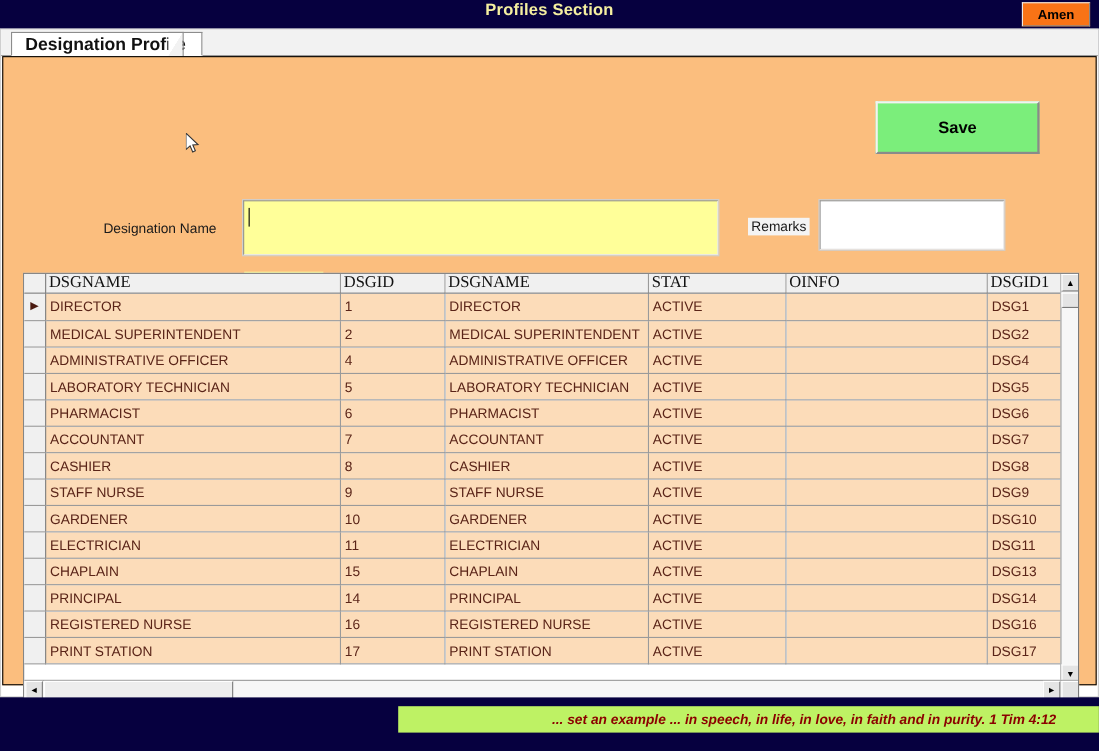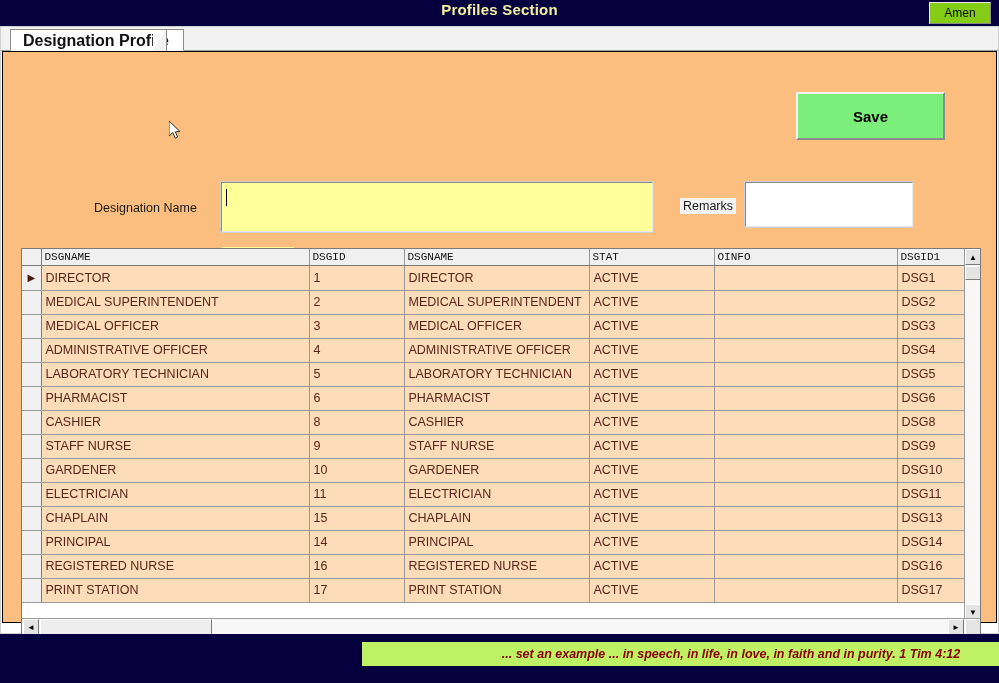--- a/index.html
+++ b/index.html
@@ -32,11 +32,11 @@
   .amen-btn {
     position: absolute; right: 8px; top: 2px;
     width: 62px; height: 22px;
-    background: #84cc16;
+    background: #f97316;
     border: 1px solid #e8e8e8;
     border-right-color: #8a8a8a; border-bottom-color: #8a8a8a;
     color: #000;
-    font-size: 12px; font-weight: normal;
+    font-size: 12px; font-weight: bold;
     display: flex; align-items: center; justify-content: center;
     cursor: default;
   }

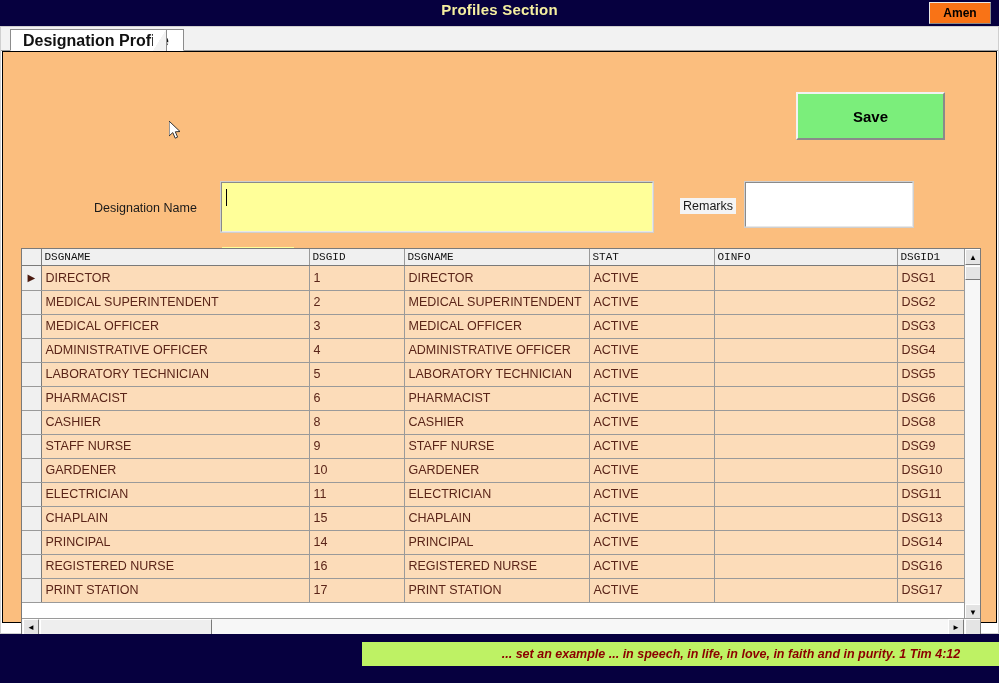--- a/index.html
+++ b/index.html
@@ -167,13 +167,13 @@
     background: #f0f0f0;
     color: #111;
     font-weight: normal;
-    font-size: 11px;
+    font-size: 15px;
     text-align: left;
     height: 16px;
     padding: 0 3px;
     border-right: 1px solid #9a9a9a;
     border-bottom: 1px solid #7a7a7a;
-    font-family: Liberation Mono, monospace;
+    font-family: Liberation Serif, serif;
     overflow: hidden; white-space: nowrap;
   }
   table.dg td {

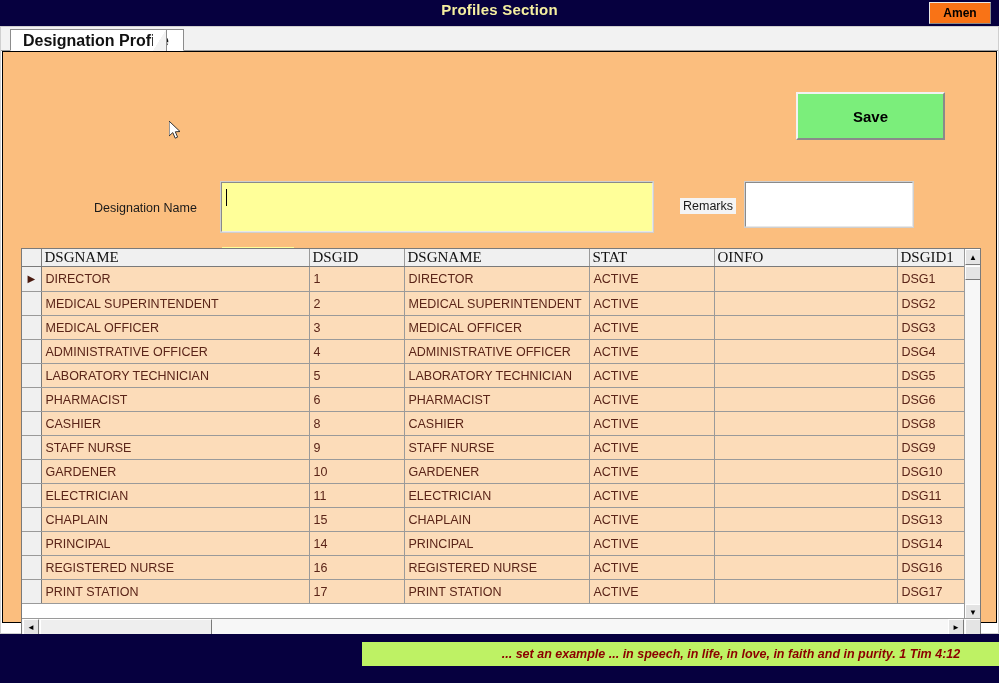--- a/index.html
+++ b/index.html
@@ -345,15 +345,6 @@
                 </tr>
                 <tr>
                   <td class="selcol"></td>
-                  <td>MEDICAL OFFICER</td>
-                  <td>3</td>
-                  <td>MEDICAL OFFICER</td>
-                  <td>ACTIVE</td>
-                  <td></td>
-                  <td>DSG3</td>
-                </tr>
-                <tr>
-                  <td class="selcol"></td>
                   <td>ADMINISTRATIVE OFFICER</td>
                   <td>4</td>
                   <td>ADMINISTRATIVE OFFICER</td>

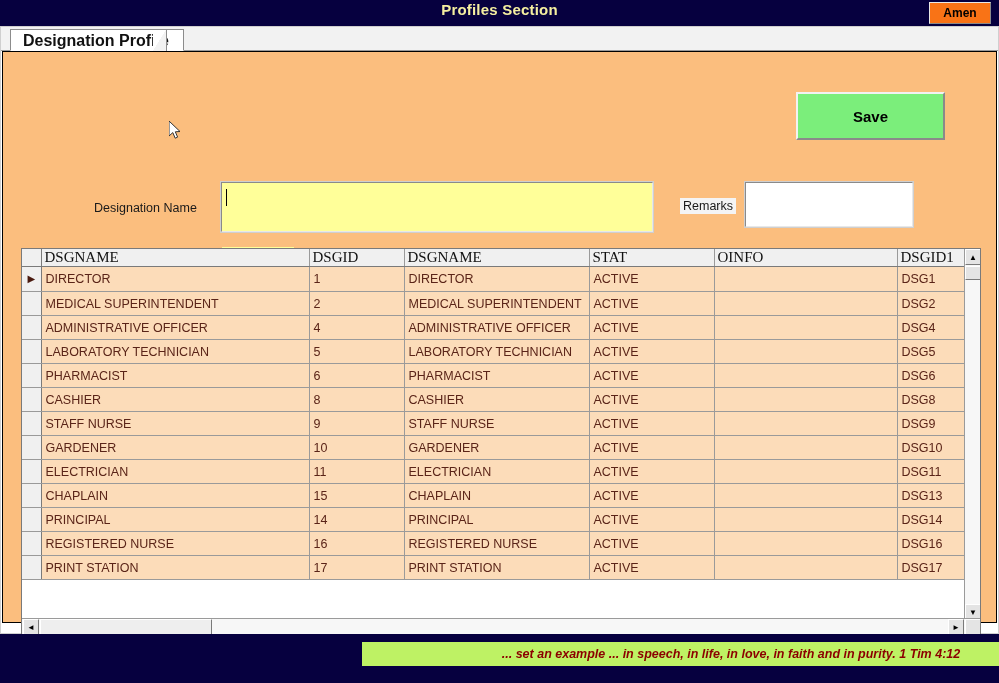--- a/index.html
+++ b/index.html
@@ -372,6 +372,15 @@
                 </tr>
                 <tr>
                   <td class="selcol"></td>
+                  <td>ACCOUNTANT</td>
+                  <td>7</td>
+                  <td>ACCOUNTANT</td>
+                  <td>ACTIVE</td>
+                  <td></td>
+                  <td>DSG7</td>
+                </tr>
+                <tr>
+                  <td class="selcol"></td>
                   <td>CASHIER</td>
                   <td>8</td>
                   <td>CASHIER</td>

